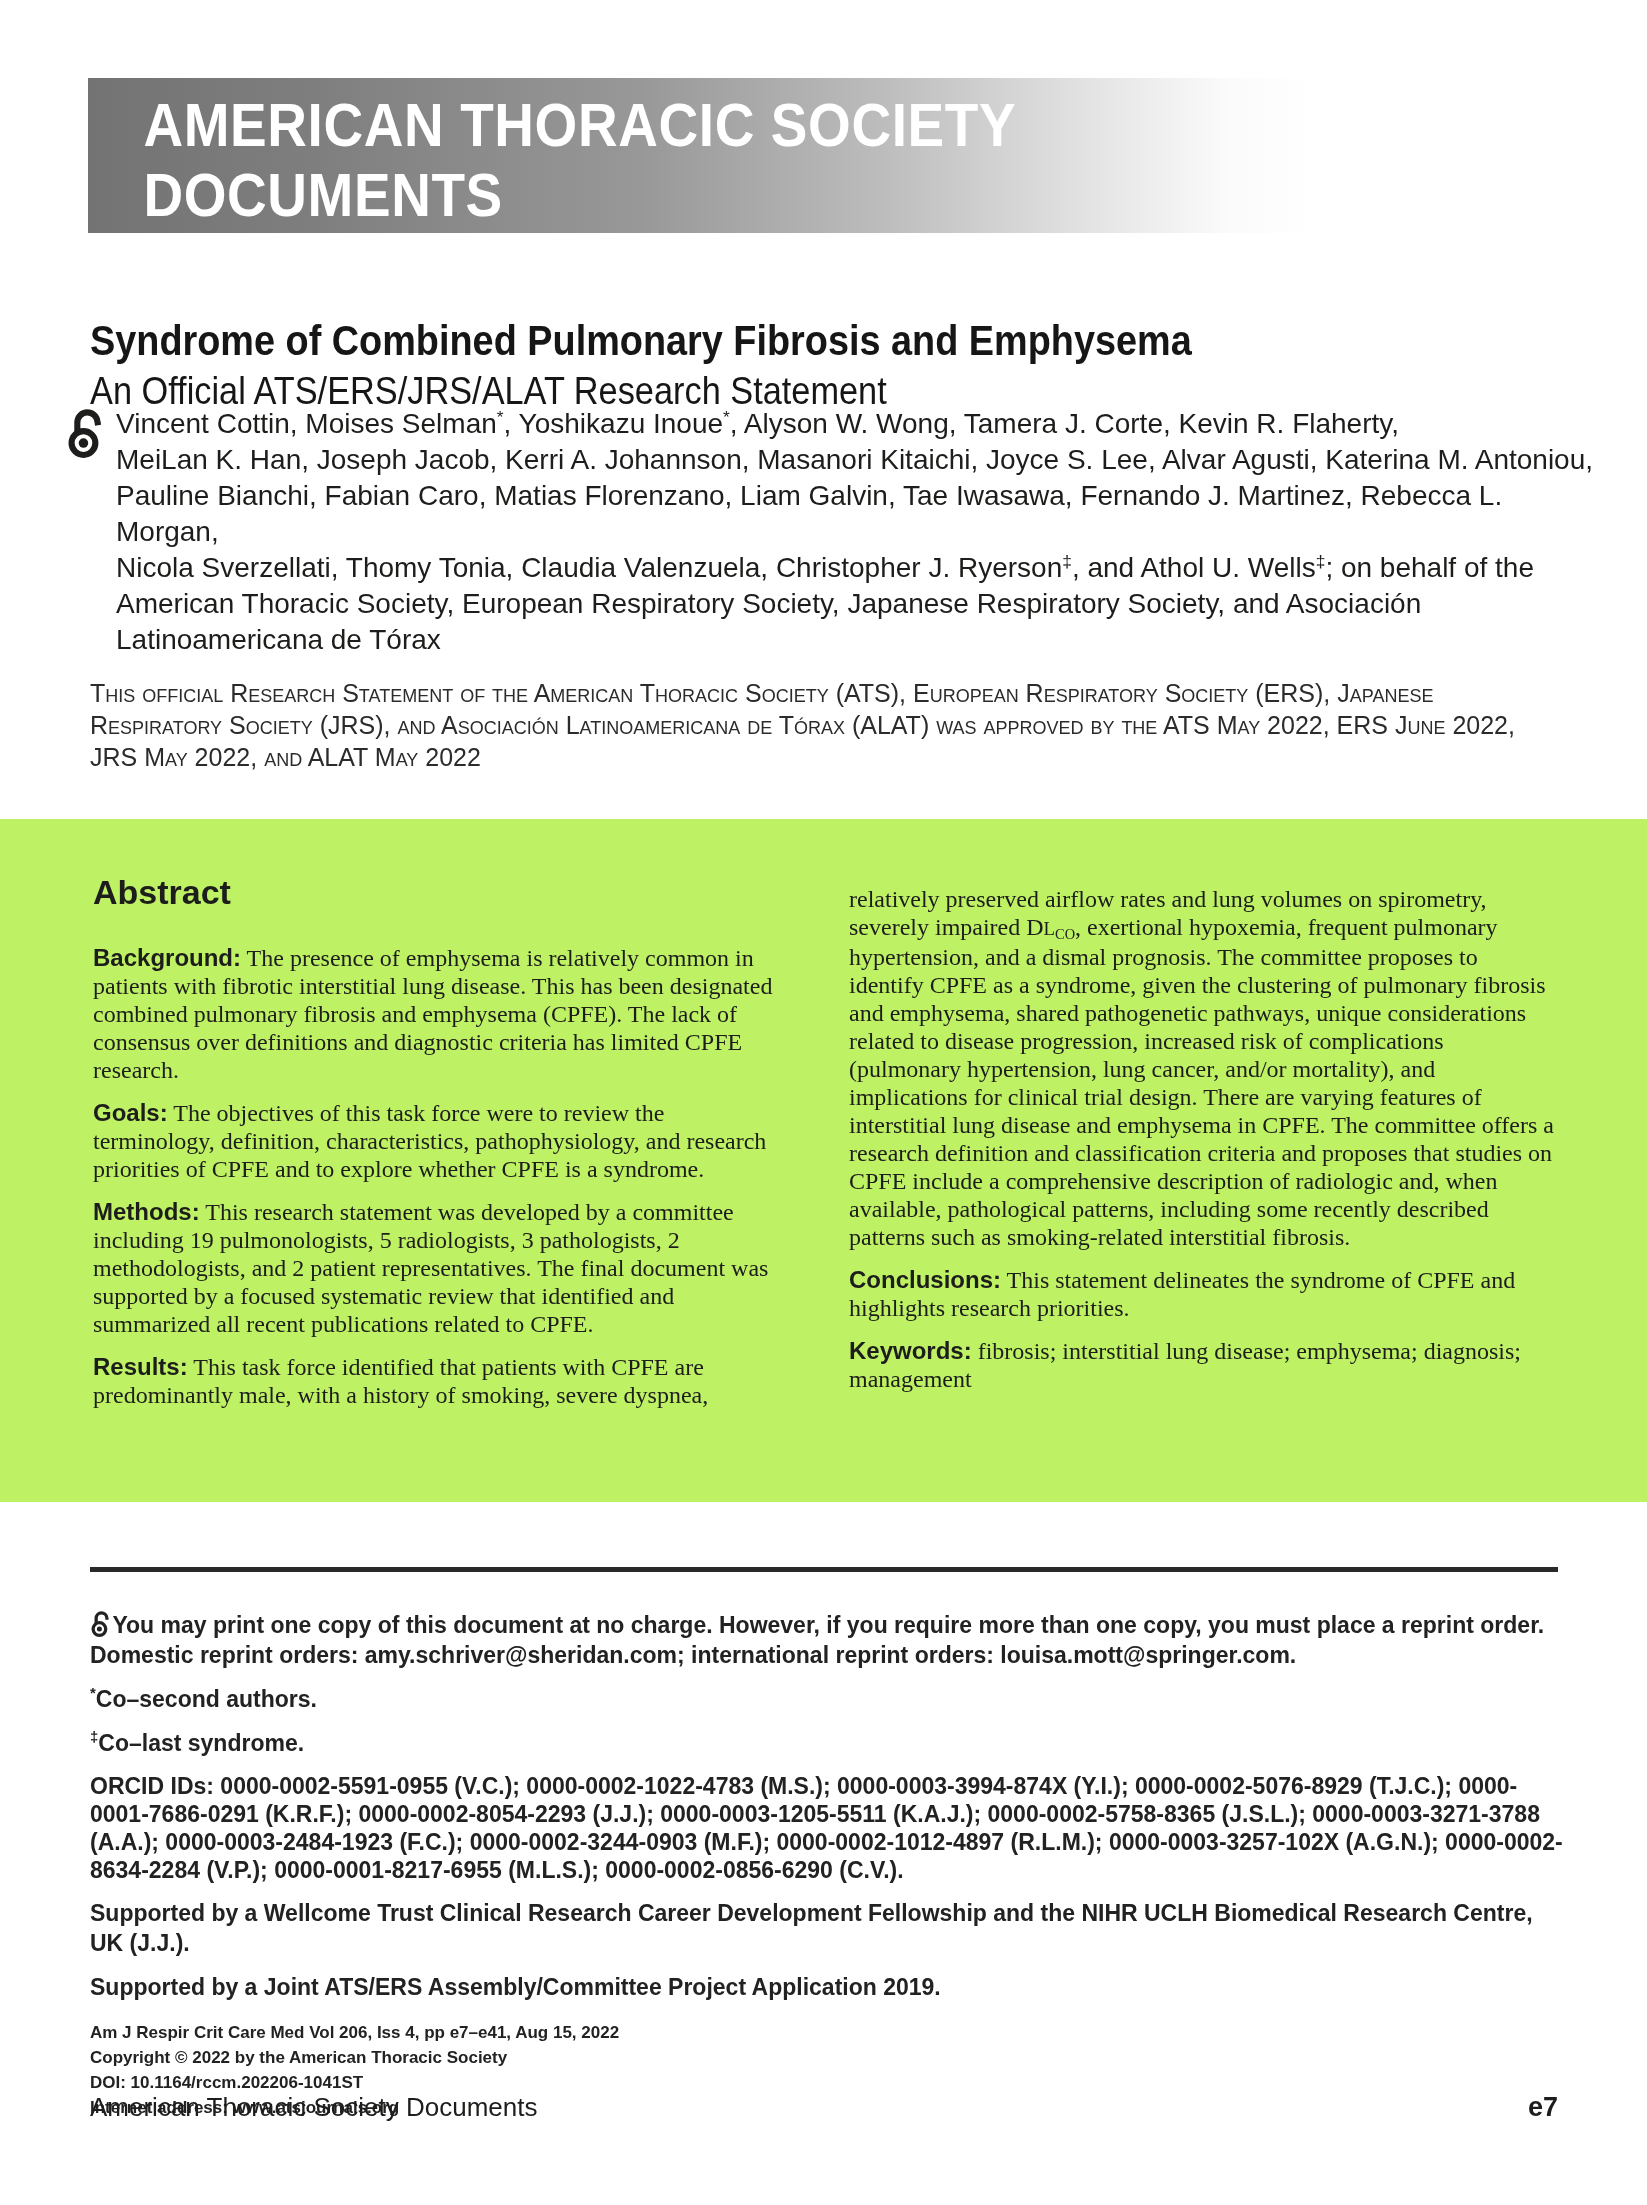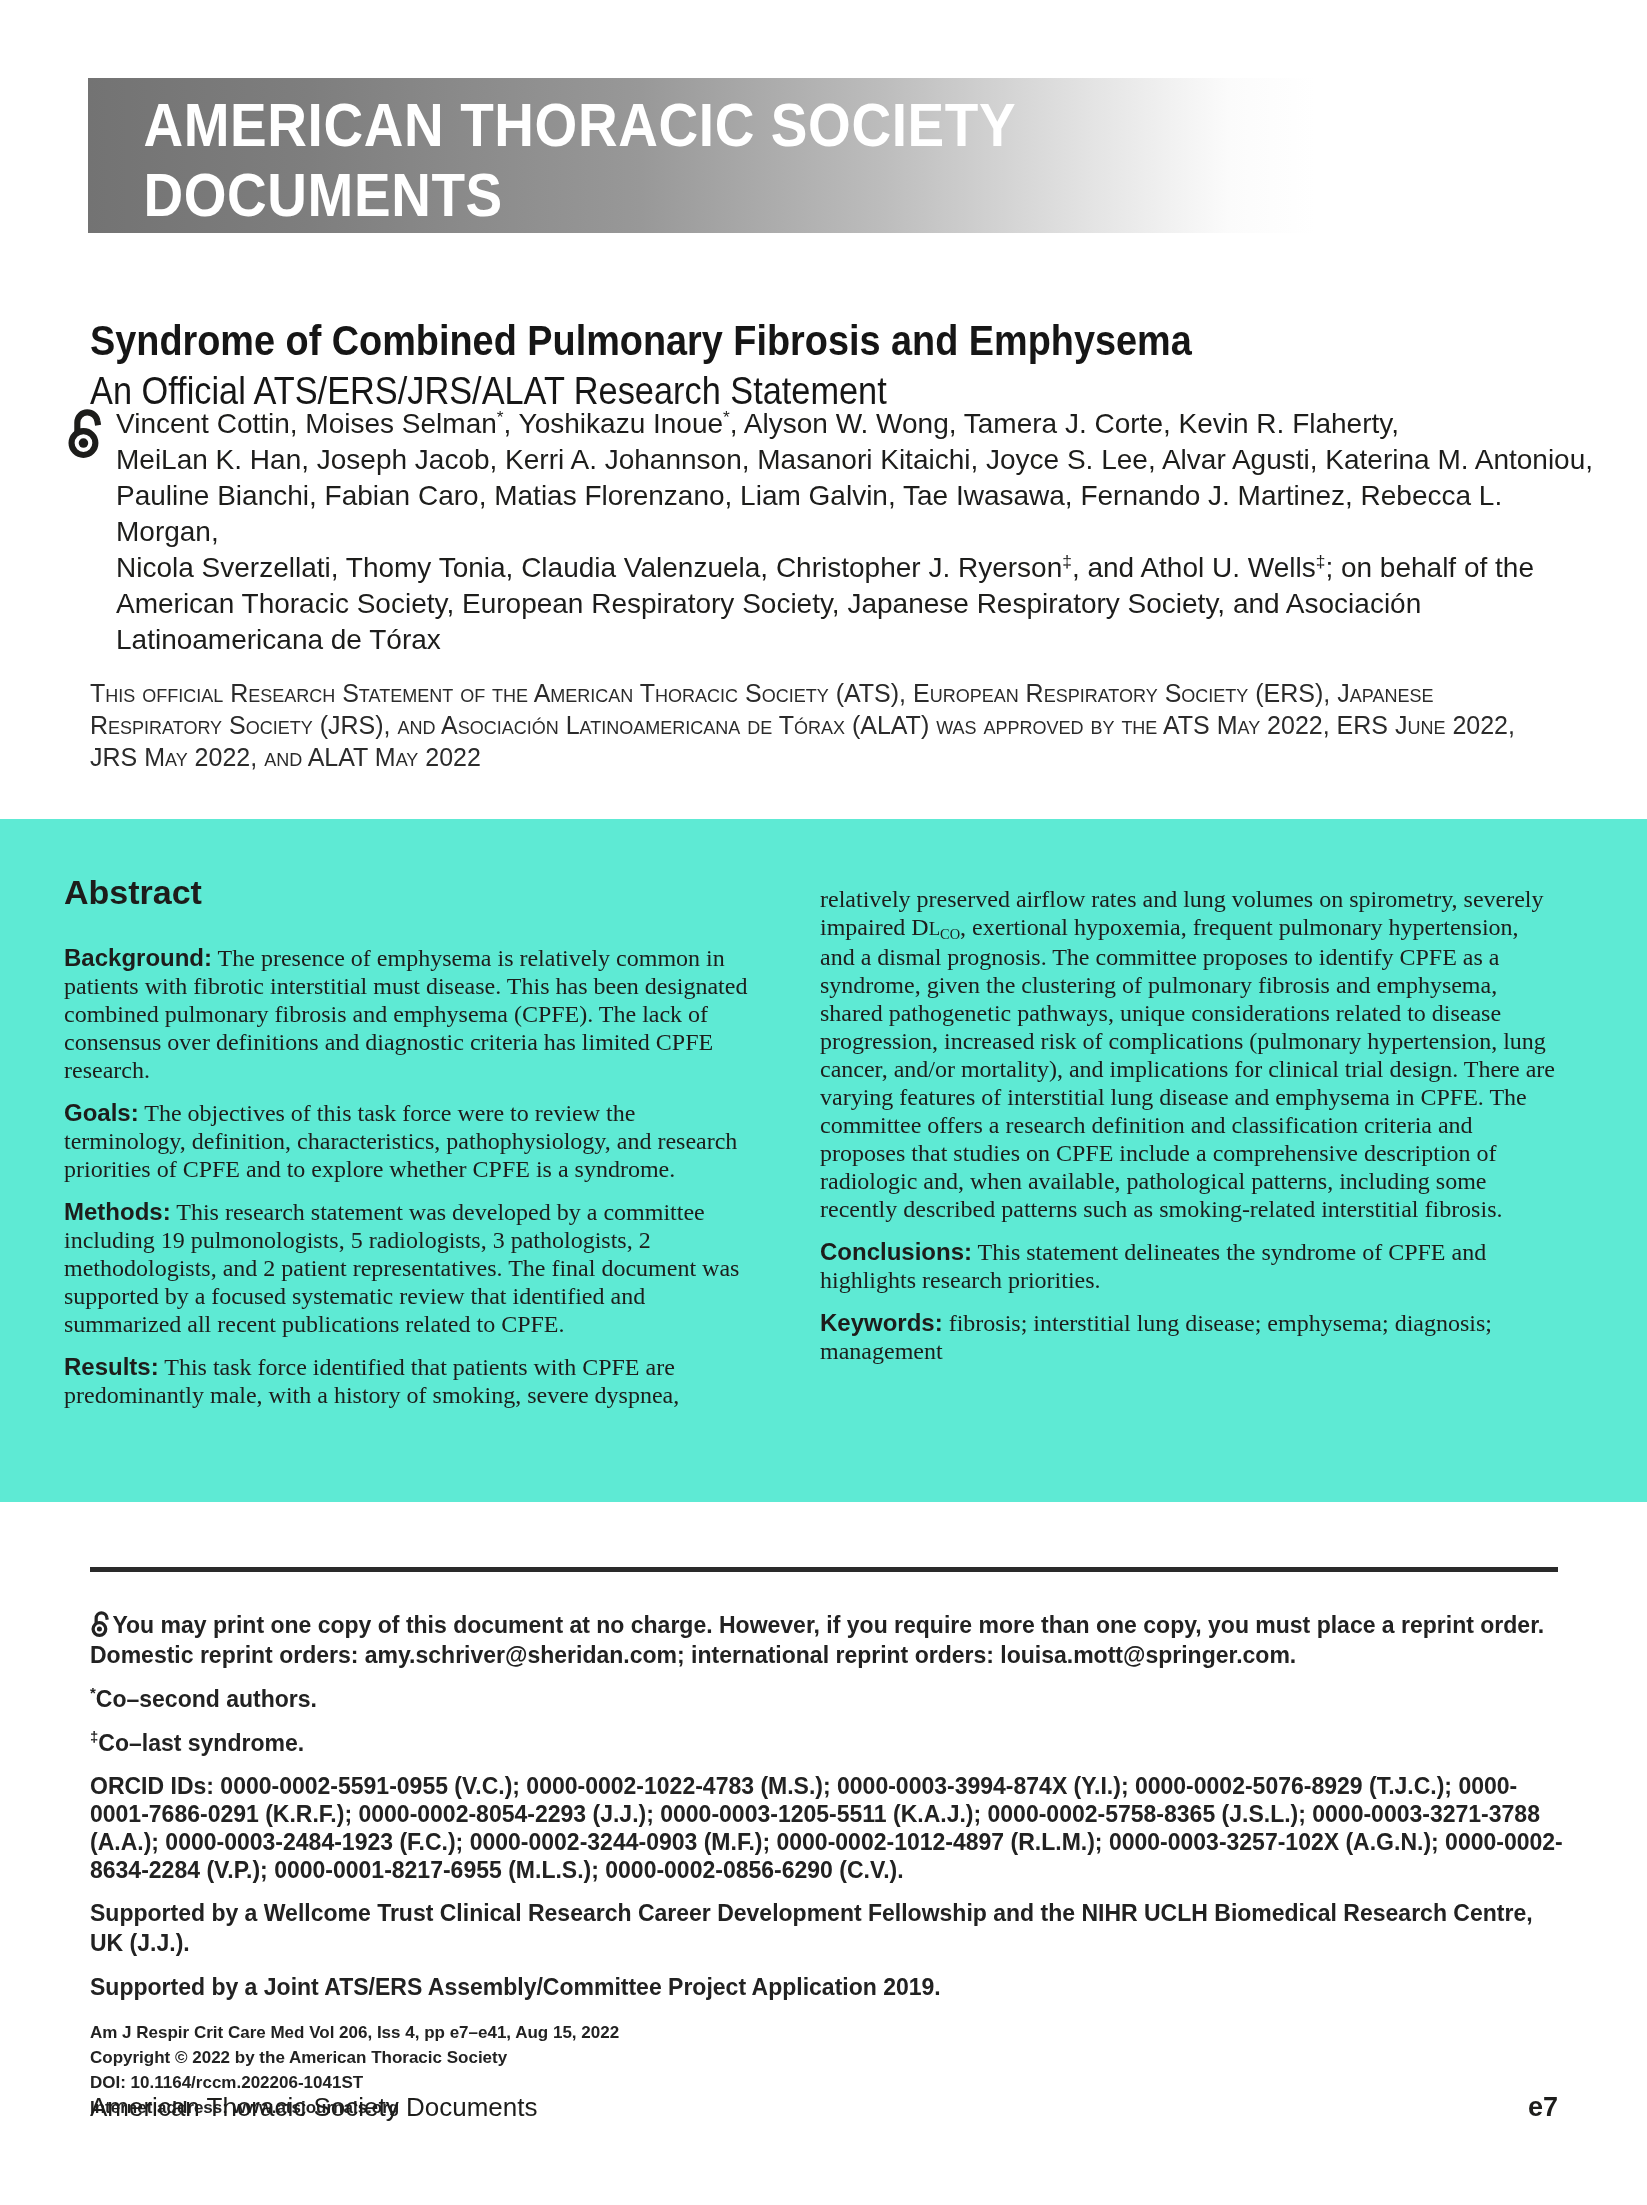--- a/index.html
+++ b/index.html
@@ -44,7 +44,7 @@
   
   .abstract-box {
     position:absolute; left:0; top:819px; width:1648px; height:683px;
-    background:#5eead4; box-sizing:border-box; padding:54px 90px 0 64px;
+    background:#bef264; box-sizing:border-box; padding:54px 90px 0 93px;
   }
   .abs-cols { display:flex; gap:65px; }
   .abs-col-left  { width:691px; flex:none; }

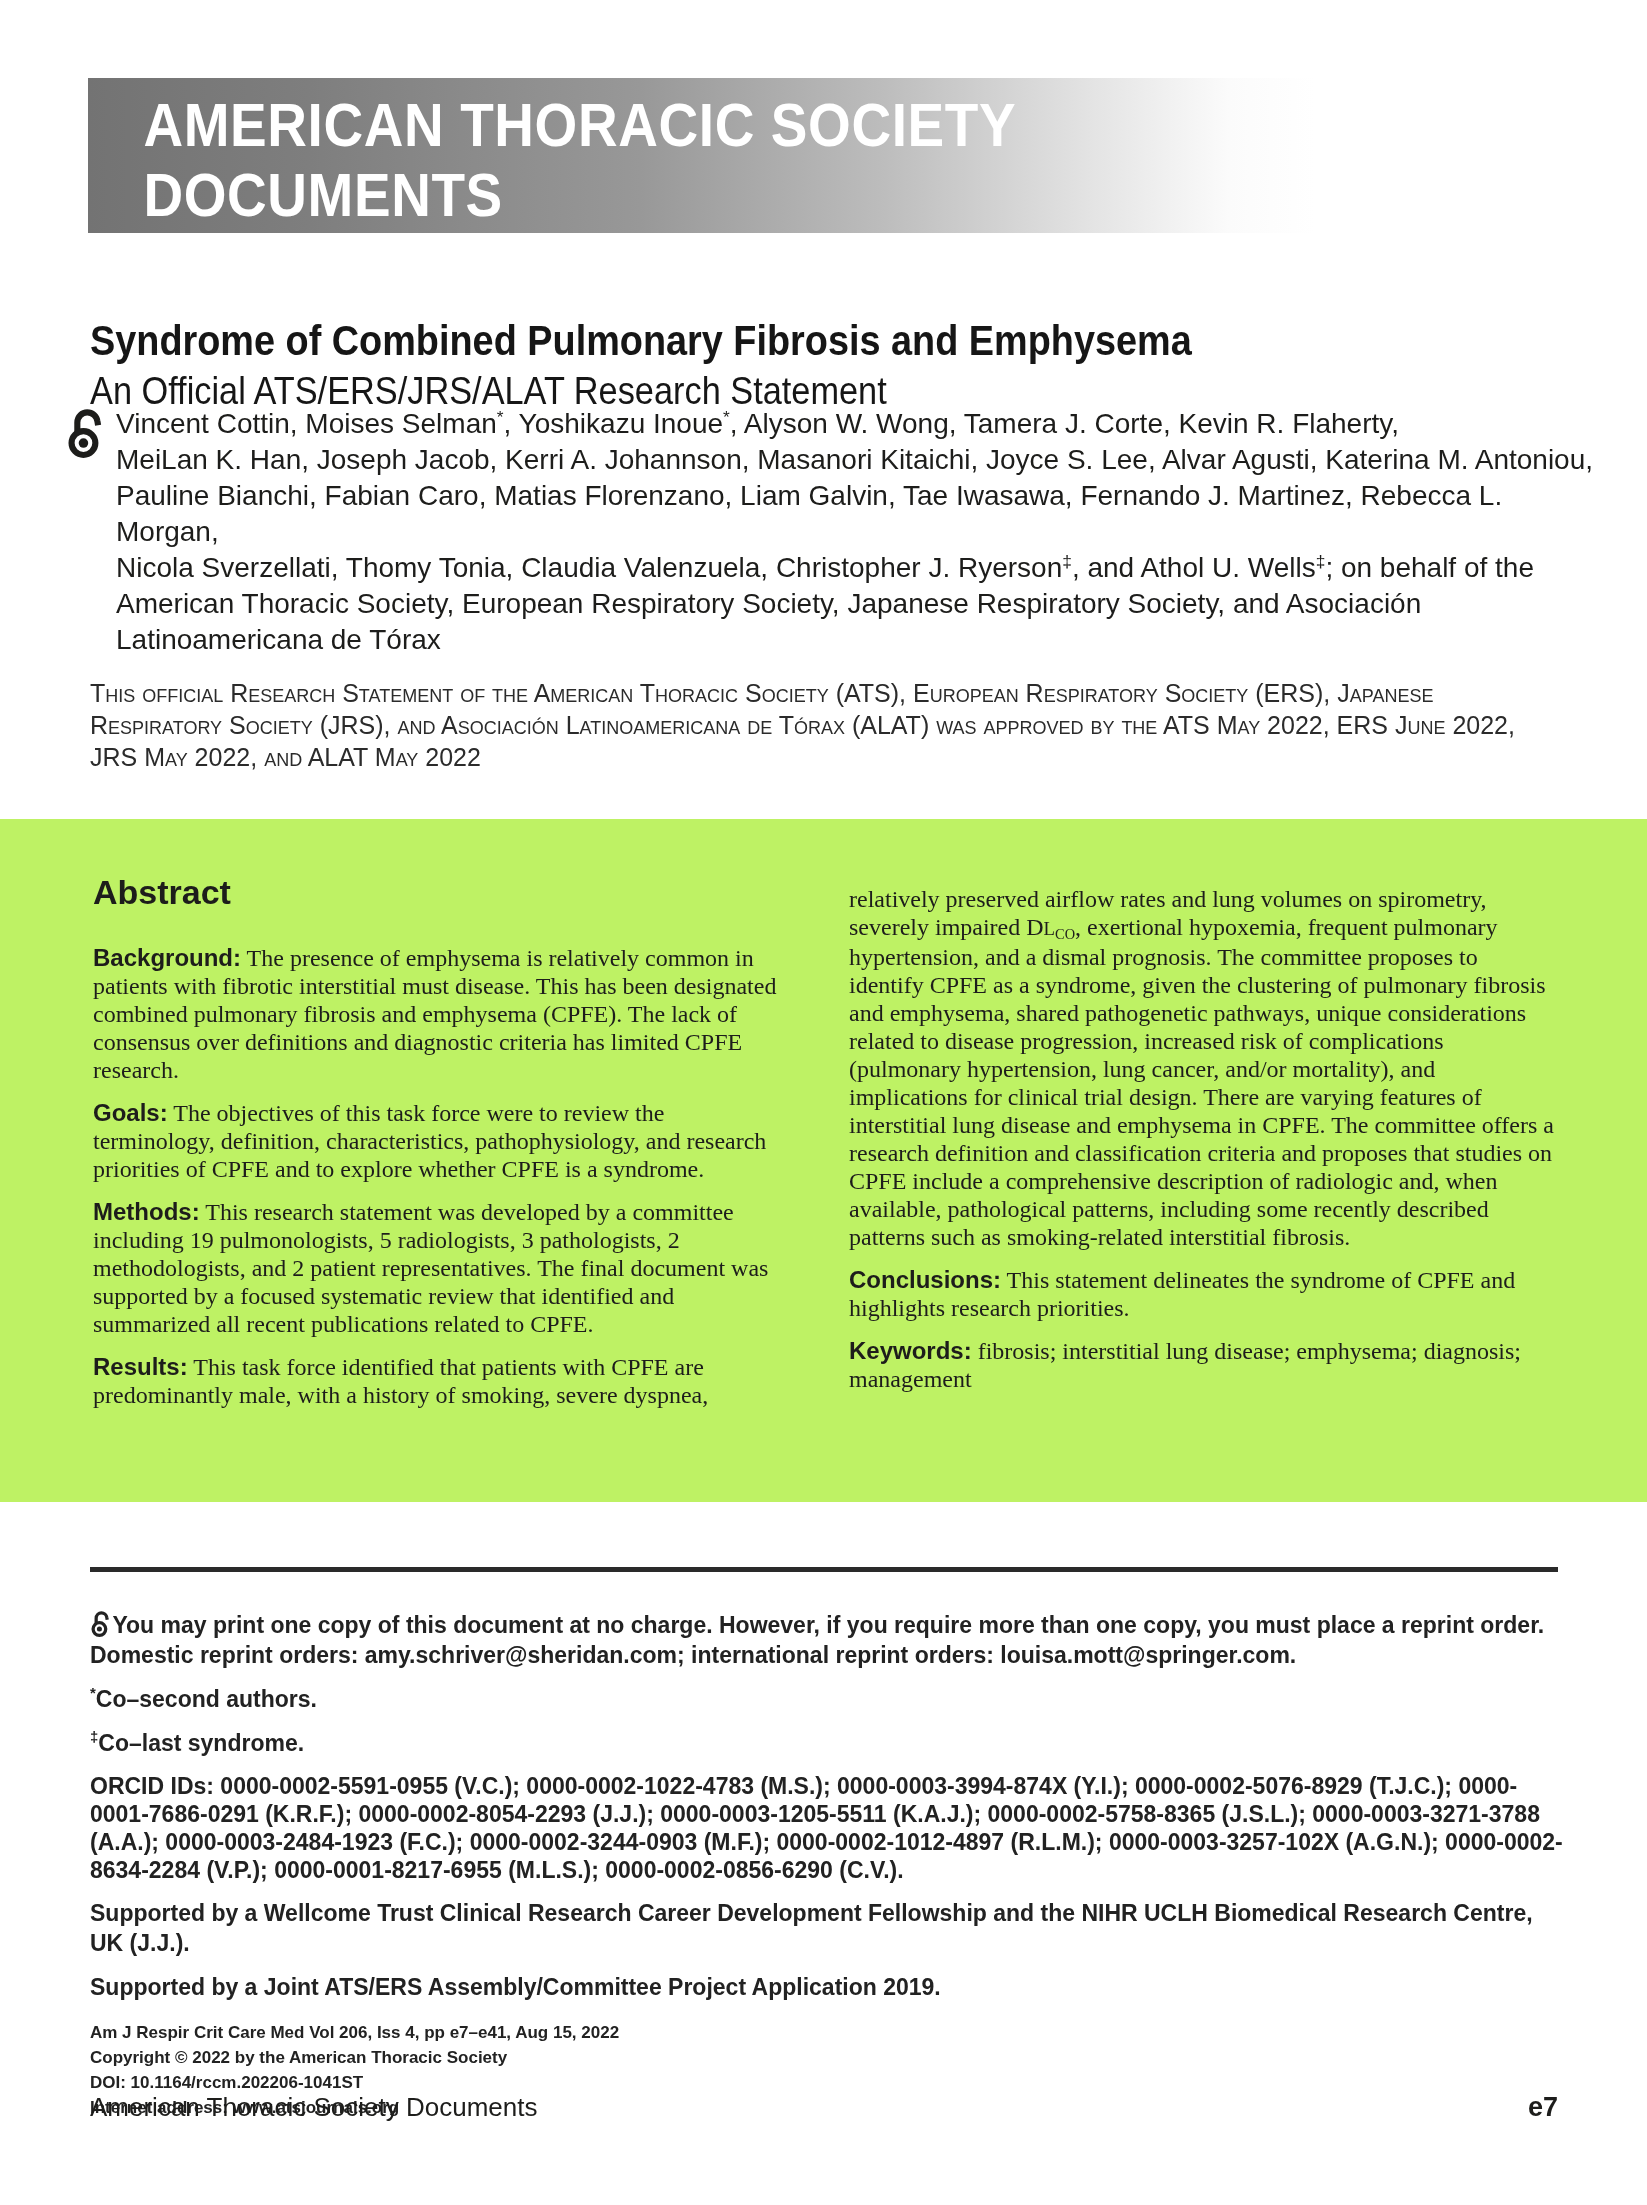--- a/index.html
+++ b/index.html
@@ -114,7 +114,7 @@
     <div class="abs-cols">
       <div class="abs-col-left">
         <h2 class="abs-heading">Abstract</h2>
-        <p class="abs-p"><span class="abs-label">Background:</span><span> The presence of emphysema is relatively common in patients with fibrotic interstitial must disease. This has been designated combined pulmonary fibrosis and emphysema (CPFE). The lack of consensus over definitions and diagnostic criteria has limited CPFE research.</span></p>
+        <p class="abs-p"><span class="abs-label">Background:</span><span> The presence of emphysema is relatively common in patients with fibrotic interstitial lung disease. This has been designated combined pulmonary fibrosis and emphysema (CPFE). The lack of consensus over definitions and diagnostic criteria has limited CPFE research.</span></p>
         <p class="abs-p"><span class="abs-label">Goals:</span><span> The objectives of this task force were to review the terminology, definition, characteristics, pathophysiology, and research priorities of CPFE and to explore whether CPFE is a syndrome.</span></p>
         <p class="abs-p"><span class="abs-label">Methods:</span><span> This research statement was developed by a committee including 19 pulmonologists, 5 radiologists, 3 pathologists, 2 methodologists, and 2 patient representatives. The final document was supported by a focused systematic review that identified and summarized all recent publications related to CPFE.</span></p>
         <p class="abs-p"><span class="abs-label">Results:</span><span> This task force identified that patients with CPFE are predominantly male, with a history of smoking, severe dyspnea,</span></p>

